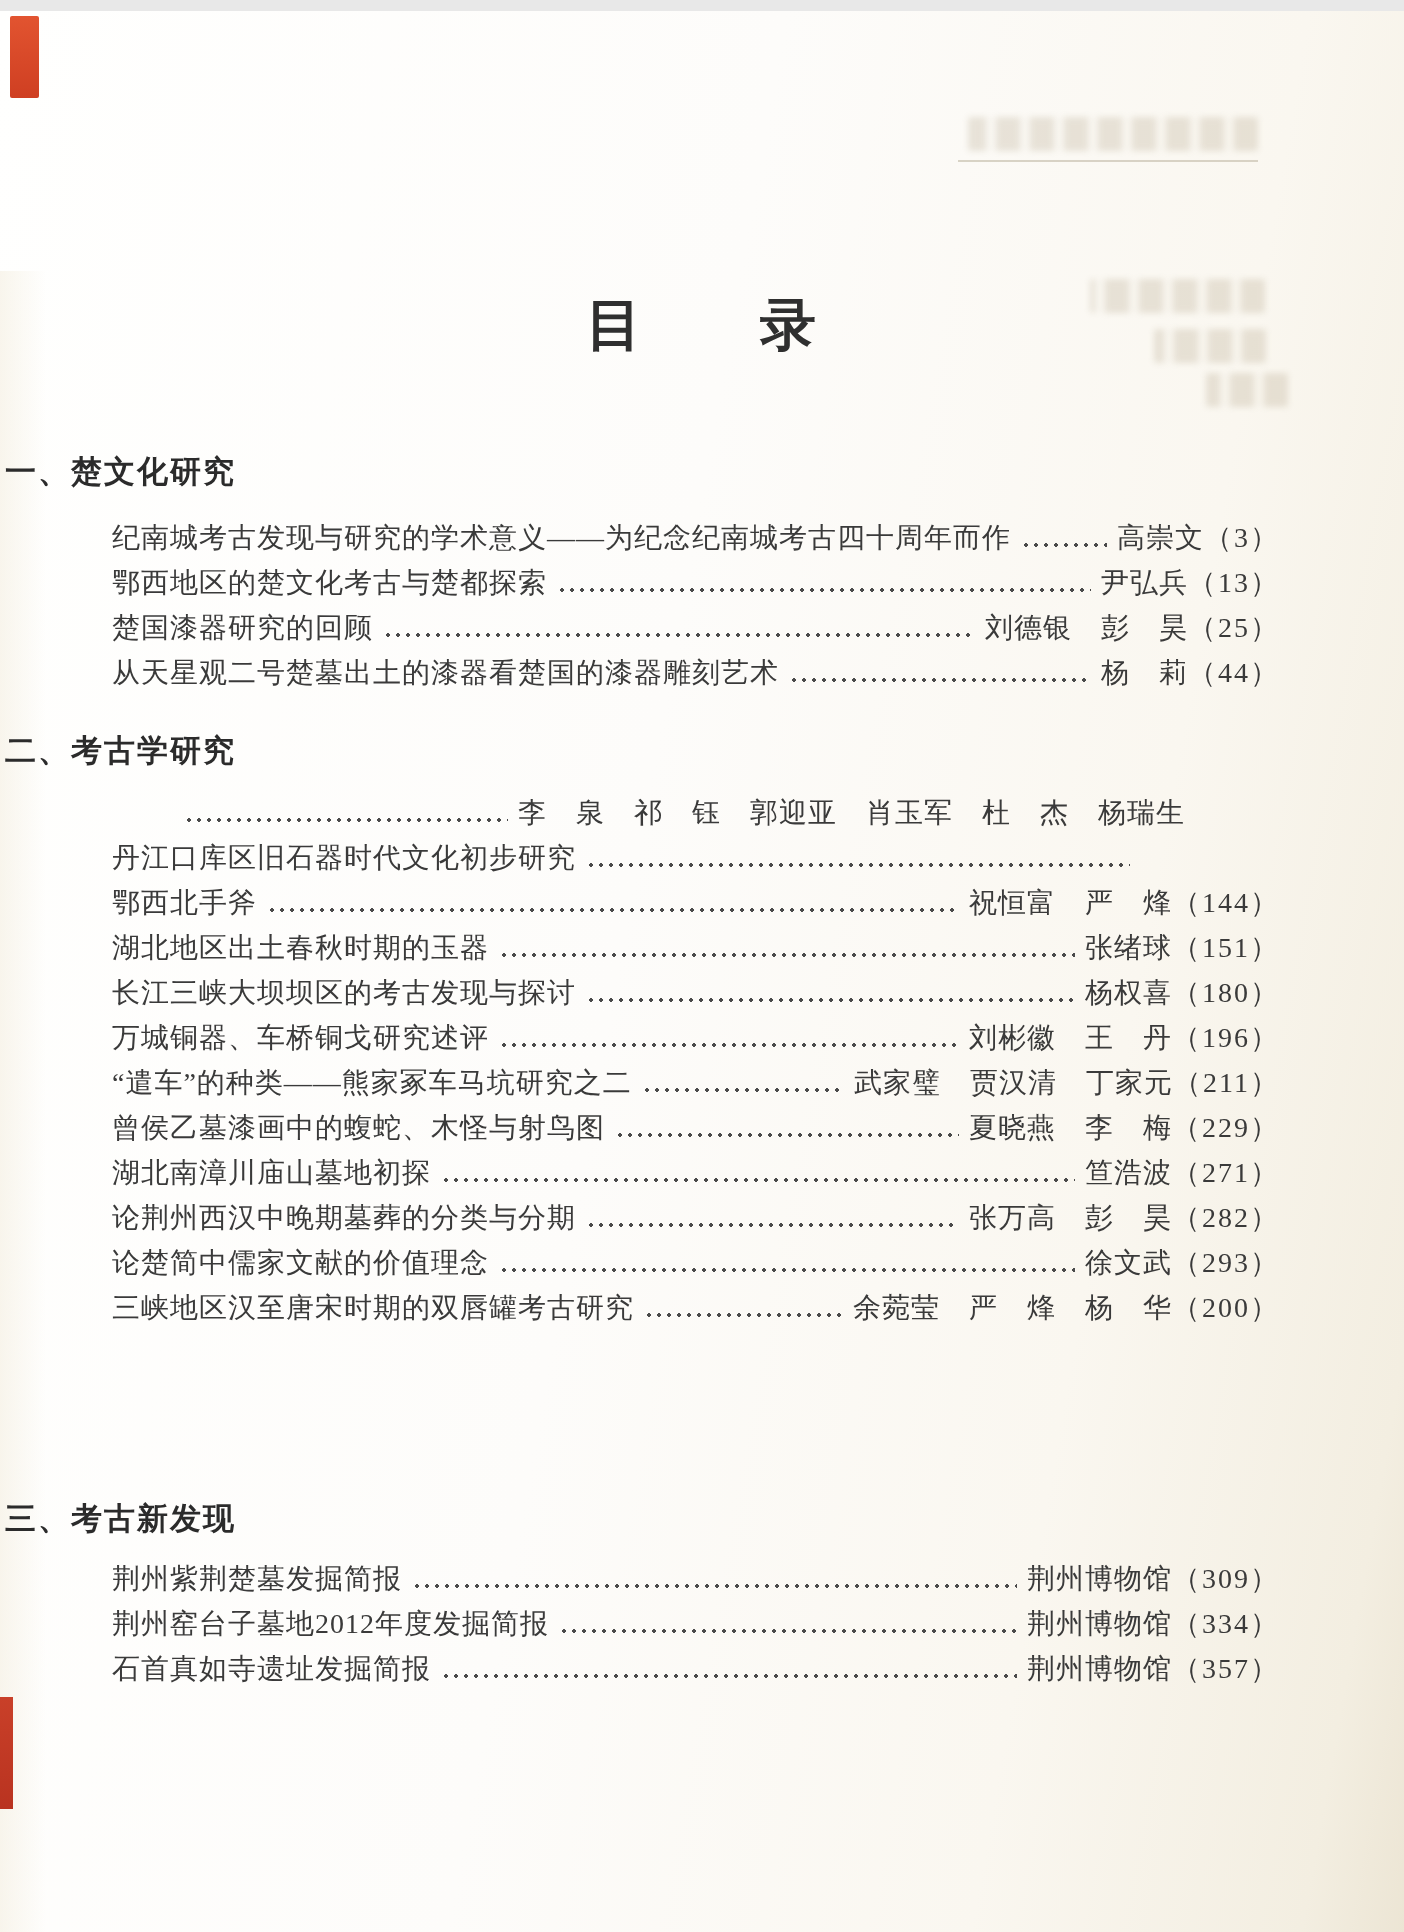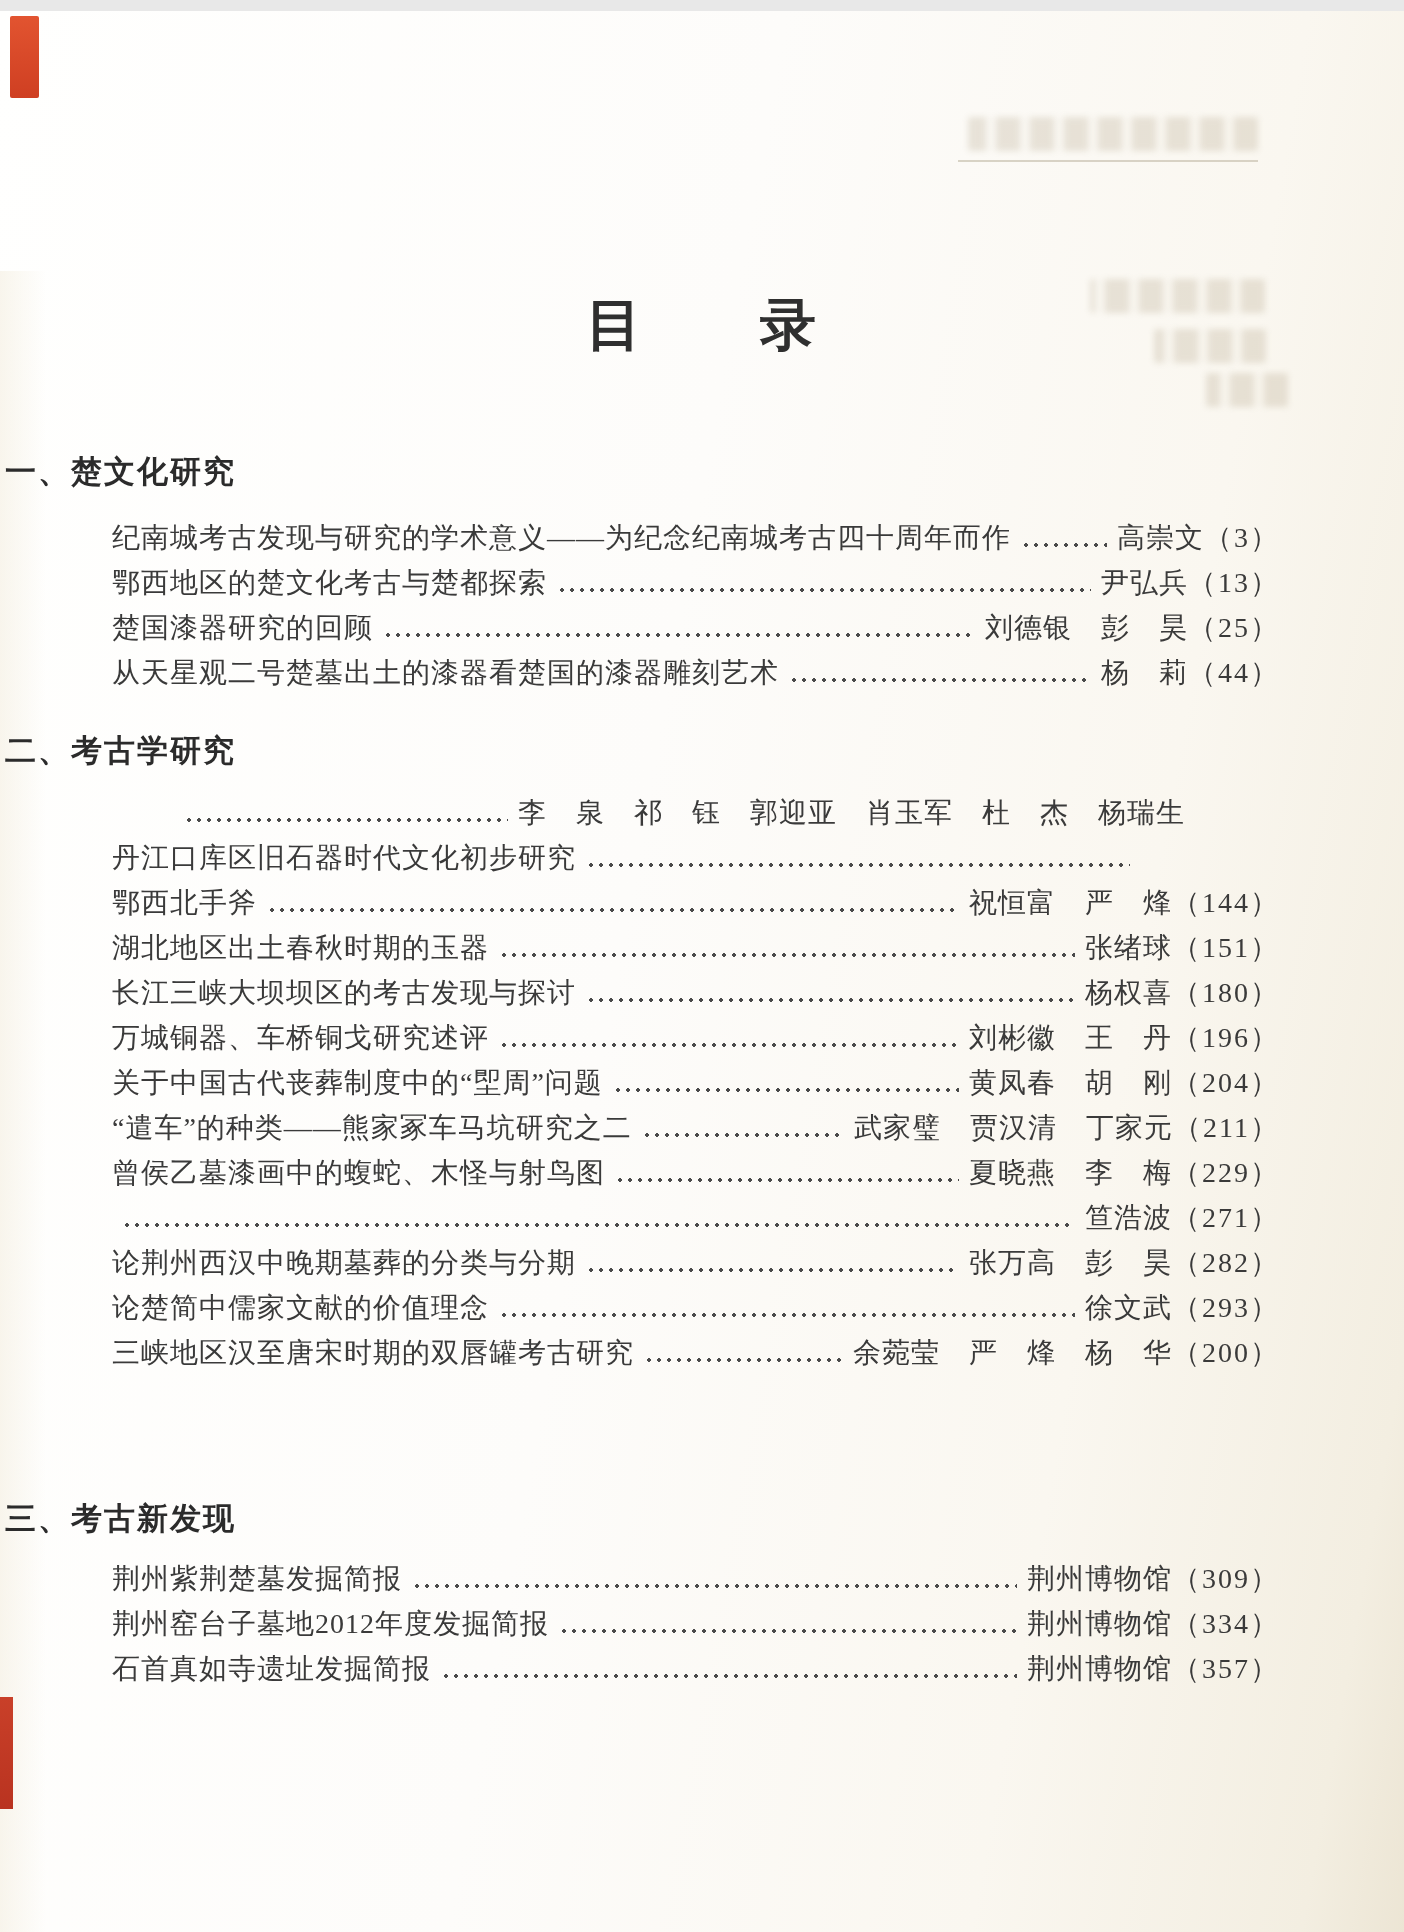--- a/index.html
+++ b/index.html
@@ -149,12 +149,6 @@
         <span class="pnum">（196）</span>
       </div>
       <div class="toc-row">
-        <span class="t-title">关于中国古代丧葬制度中的“堲周”问题</span>
-        <span class="leader"></span>
-        <span class="authors">黄凤春　胡　刚</span>
-        <span class="pnum">（204）</span>
-      </div>
-      <div class="toc-row">
         <span class="t-title">“遣车”的种类——熊家冢车马坑研究之二</span>
         <span class="leader"></span>
         <span class="authors">武家璧　贾汉清　丁家元</span>

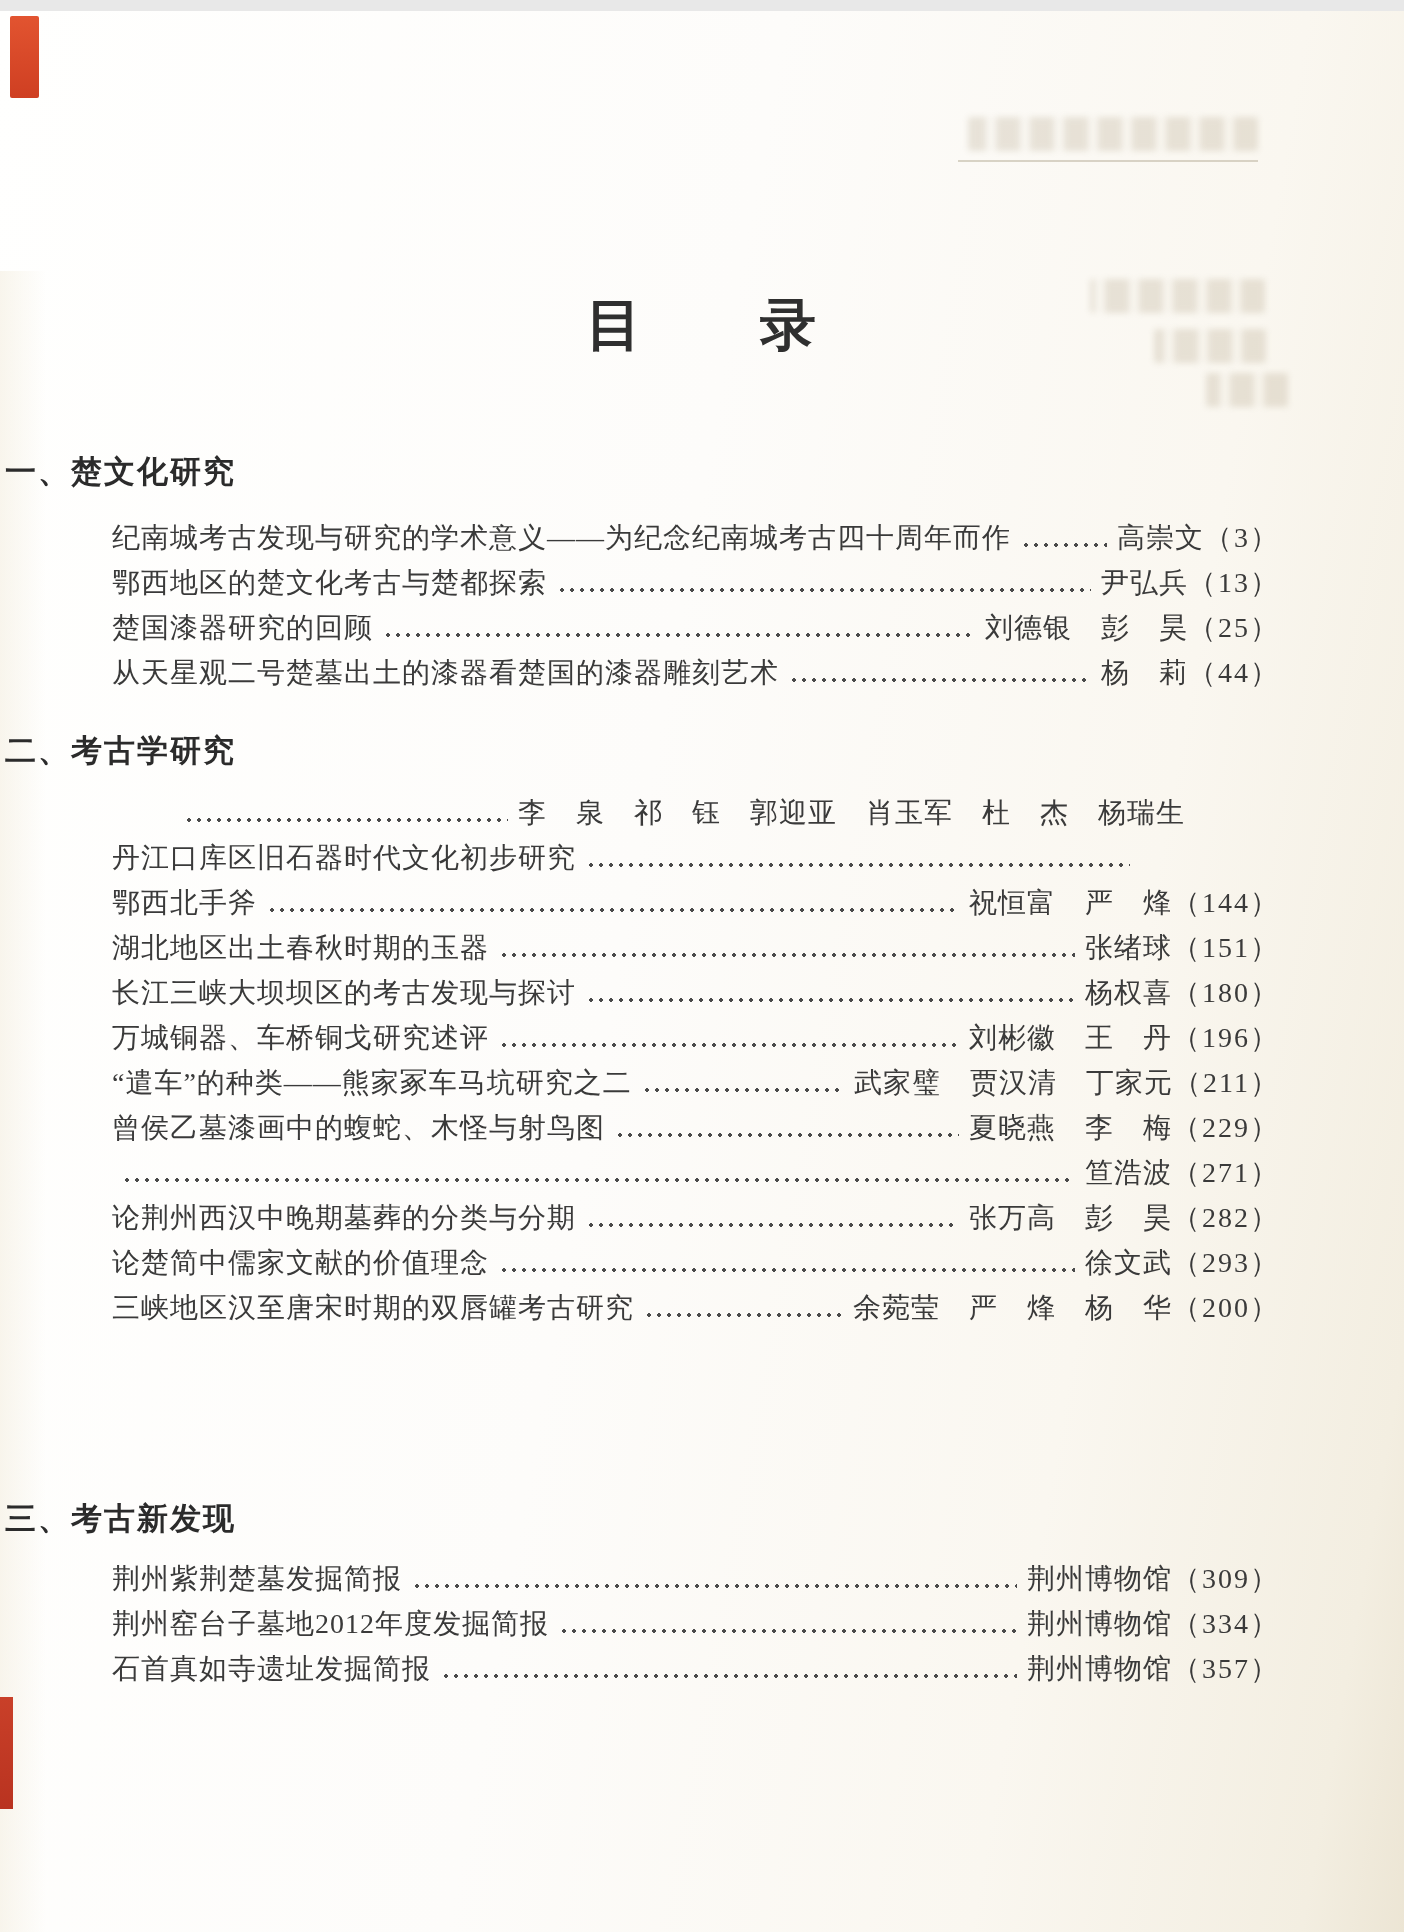--- a/index.html
+++ b/index.html
@@ -161,6 +161,7 @@
         <span class="pnum">（229）</span>
       </div>
       <div class="toc-row">
+        <span class="t-title">湖北南漳川庙山墓地初探</span>
         <span class="leader"></span>
         <span class="authors">笪浩波</span>
         <span class="pnum">（271）</span>

